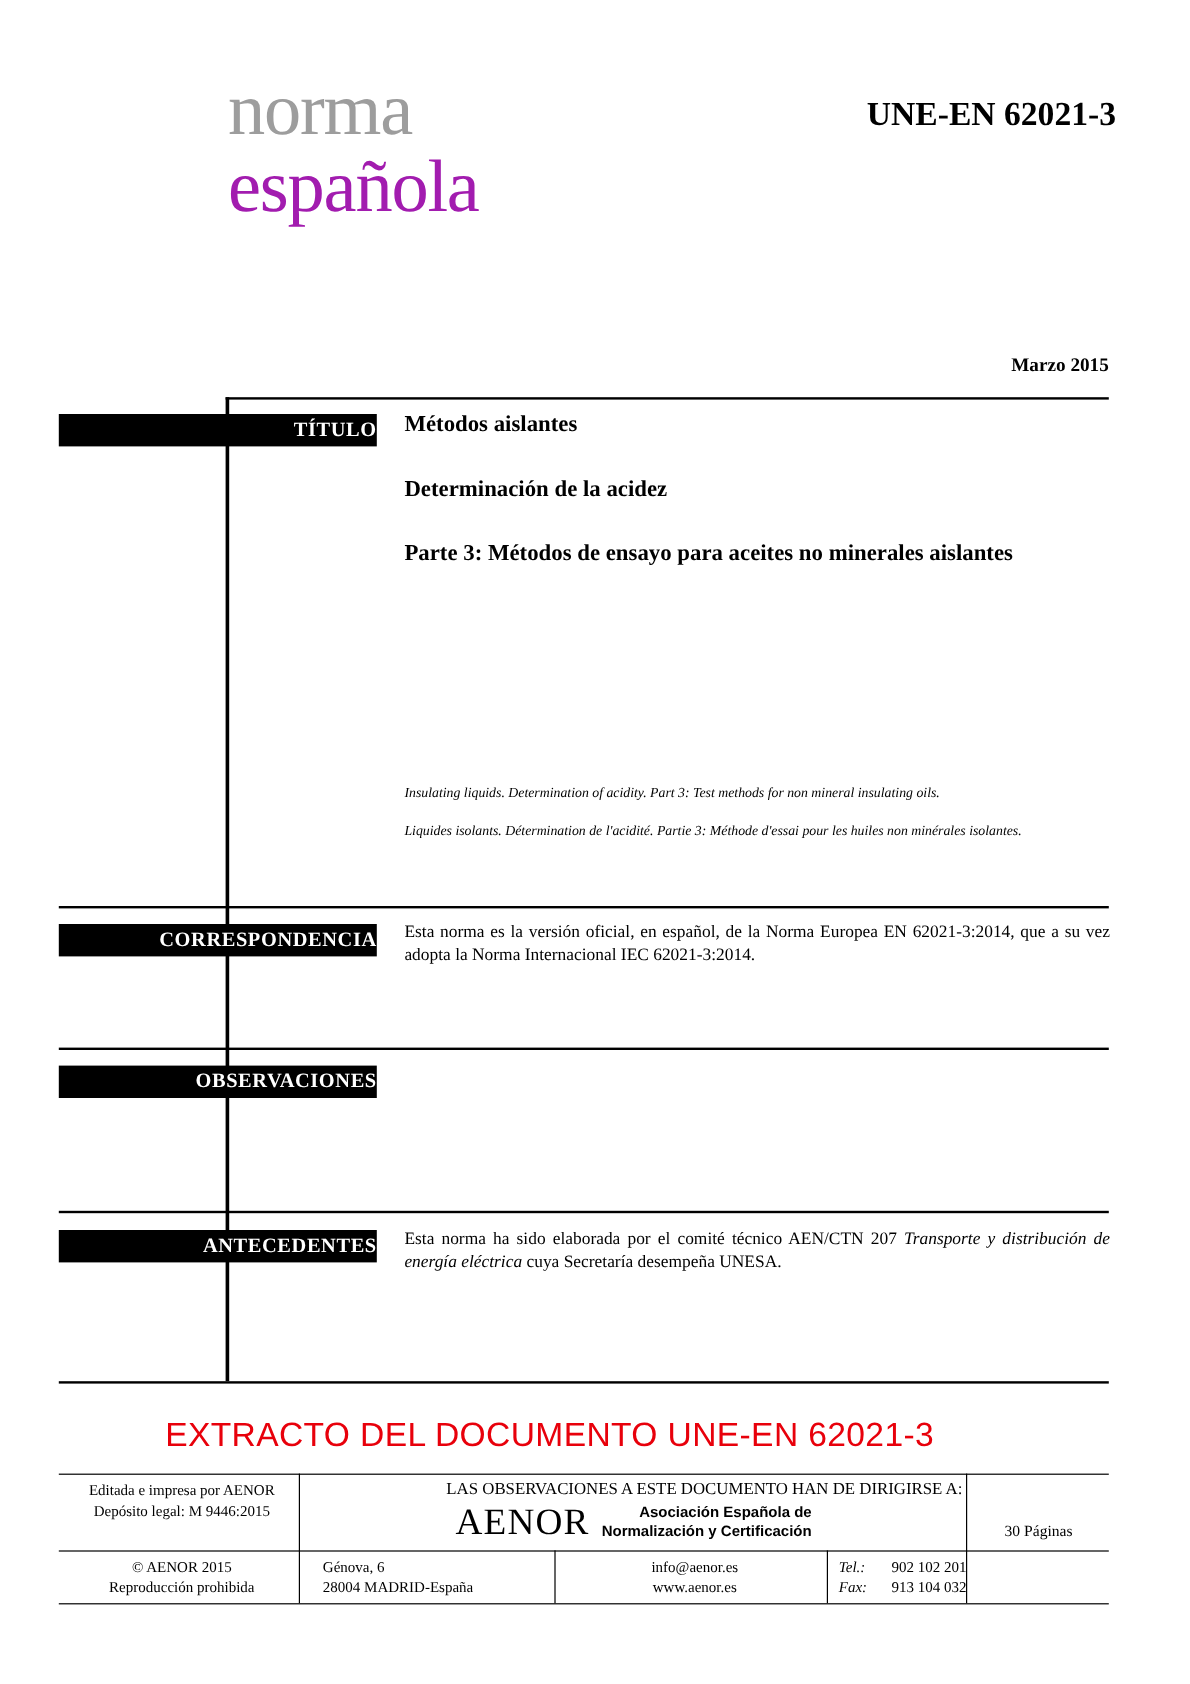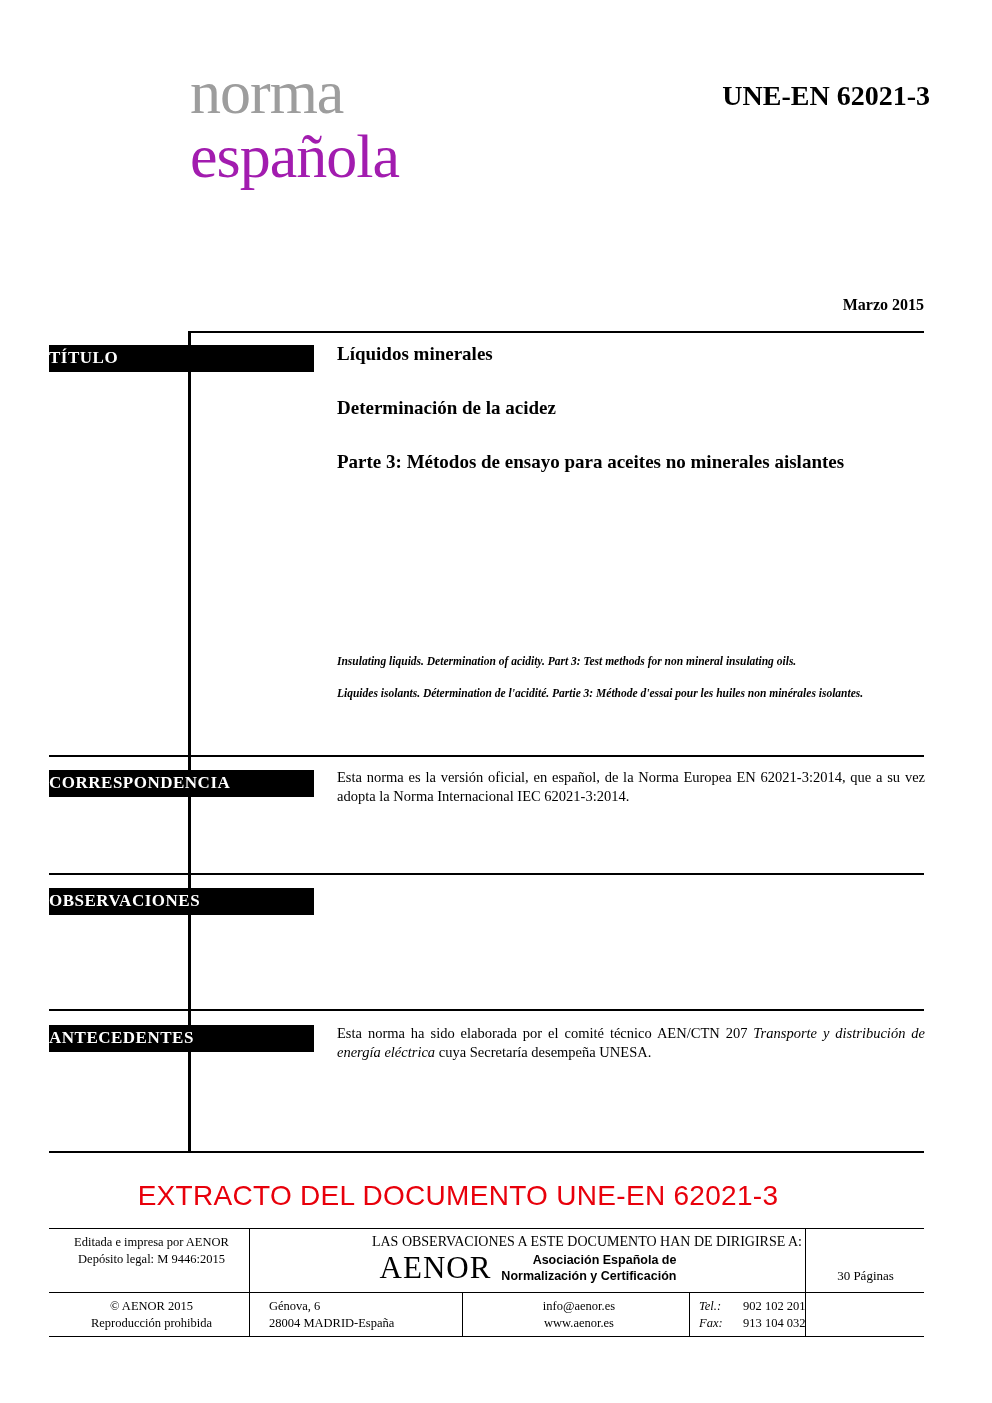--- a/index.html
+++ b/index.html
@@ -96,7 +96,7 @@
     font-size: 17px;
     letter-spacing: 0.5px;
     padding: 3px 0 4px 0;
-    text-align: left;
+    text-align: right;
   }
   .chip.titulo        { left: 49px; top: 345px;  width: 265px; }
   .chip.correspondencia { left: 49px; top: 770px;  width: 265px; }

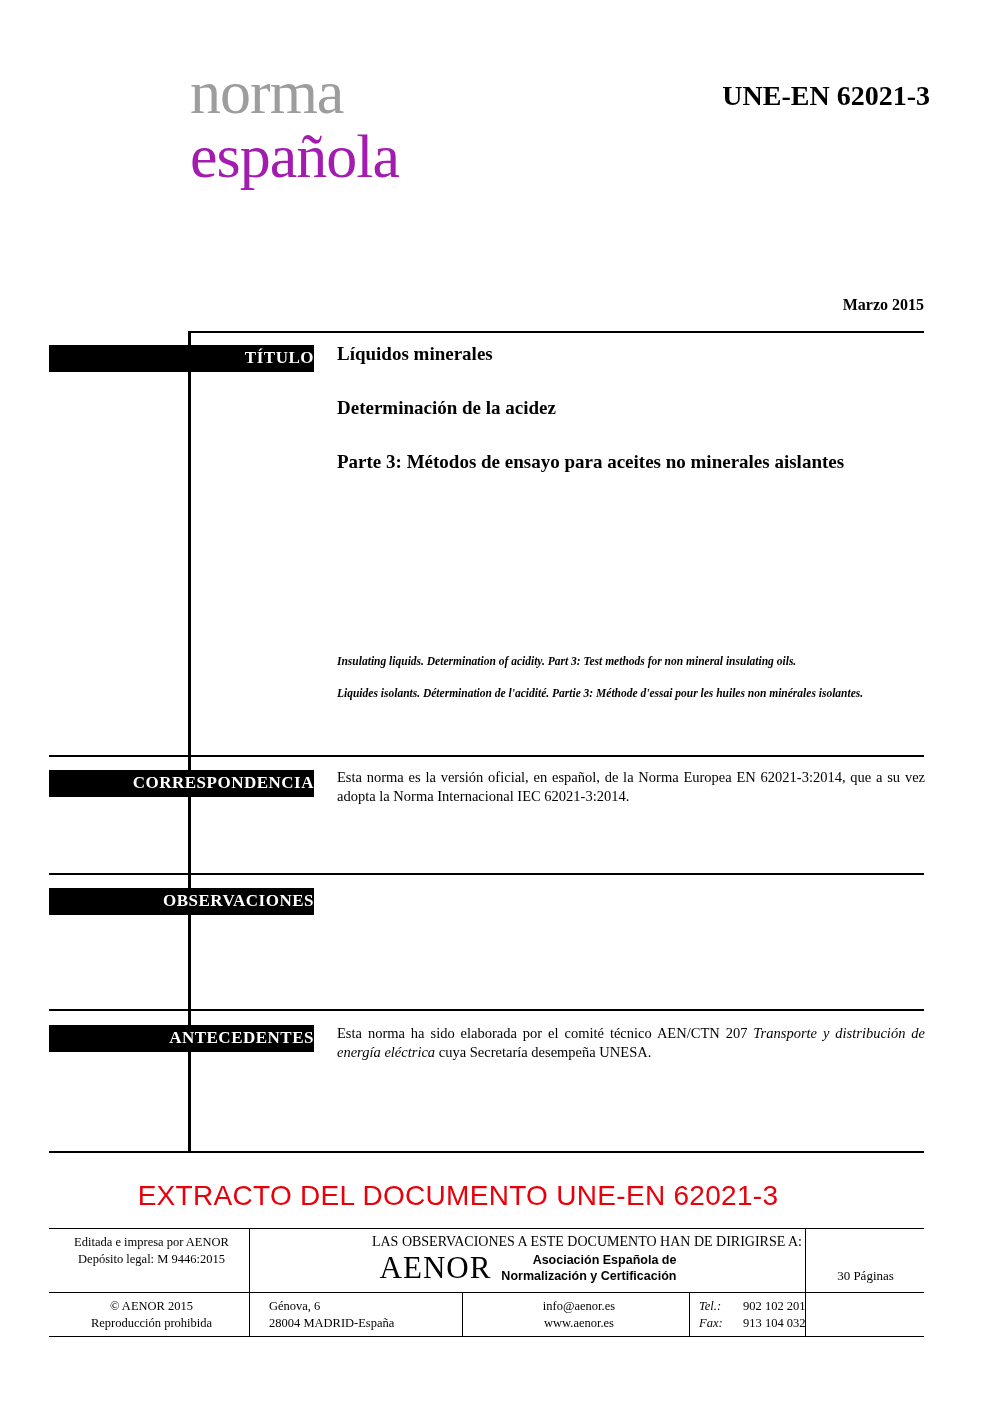--- a/index.html
+++ b/index.html
@@ -294,7 +294,7 @@
   <div class="chip antecedentes">ANTECEDENTES</div>
 
   <div class="title-block">
-    <div class="title-line">Líquidos minerales</div>
+    <div class="title-line">Métodos aislantes</div>
     <div class="title-line">Determinación de la acidez</div>
     <div class="title-line">Parte 3: Métodos de ensayo para aceites no minerales aislantes</div>
   </div>

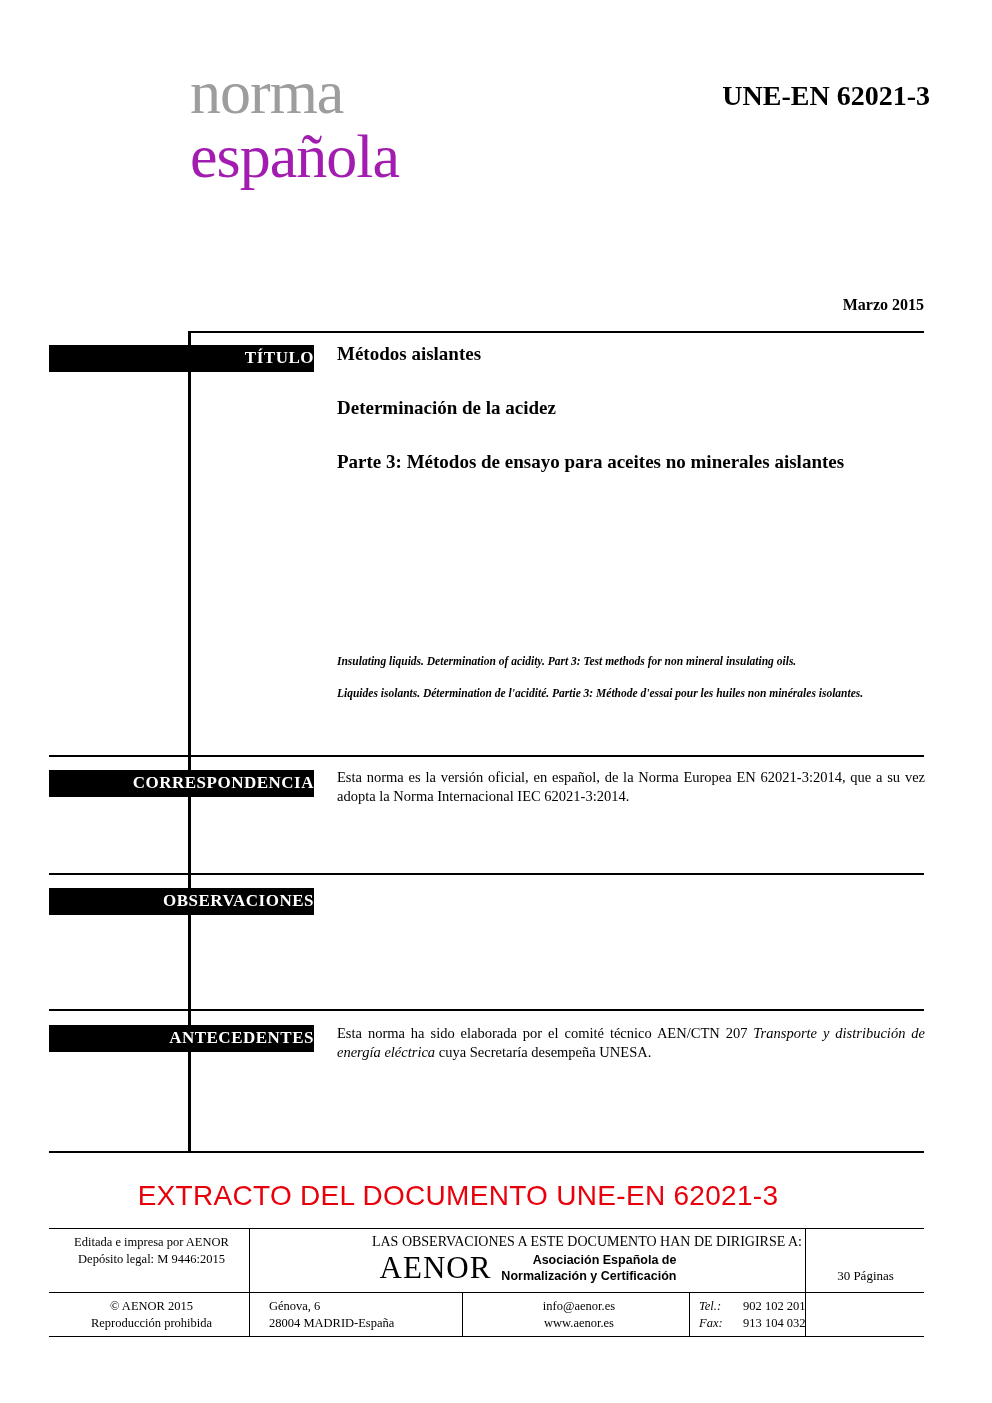--- a/index.html
+++ b/index.html
@@ -131,7 +131,6 @@
     line-height: 1.35;
     text-align: justify;
     margin-bottom: 16px;
-    font-weight: bold;
   }
 
   

